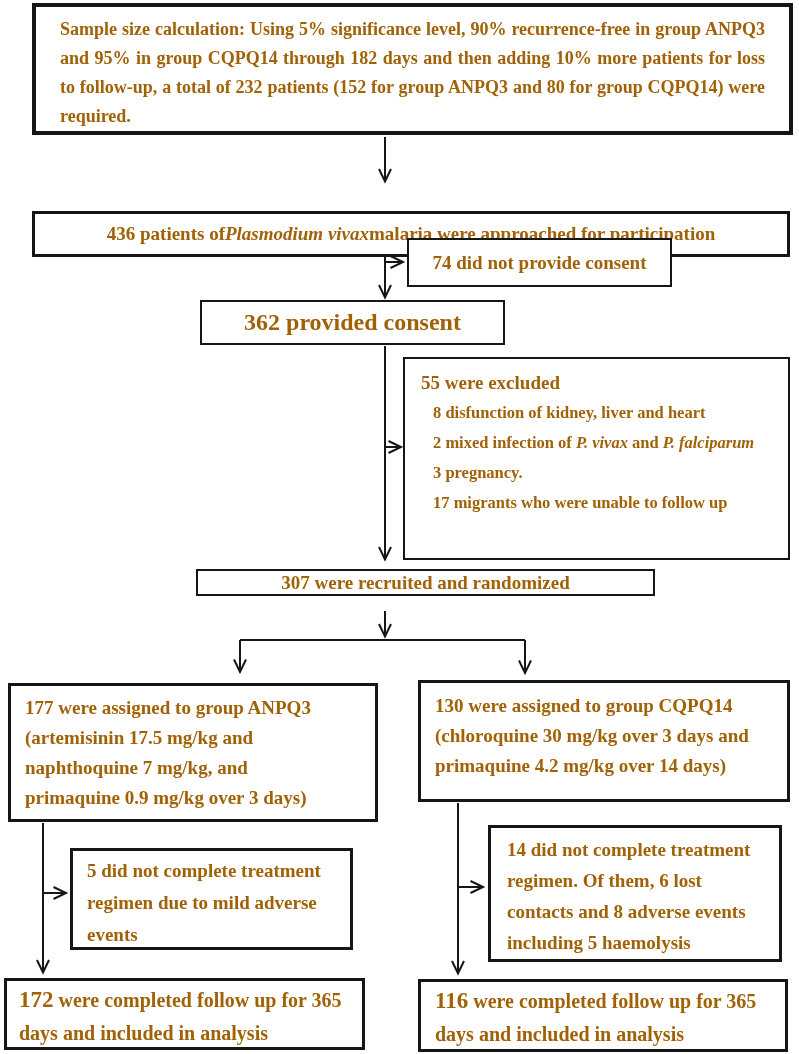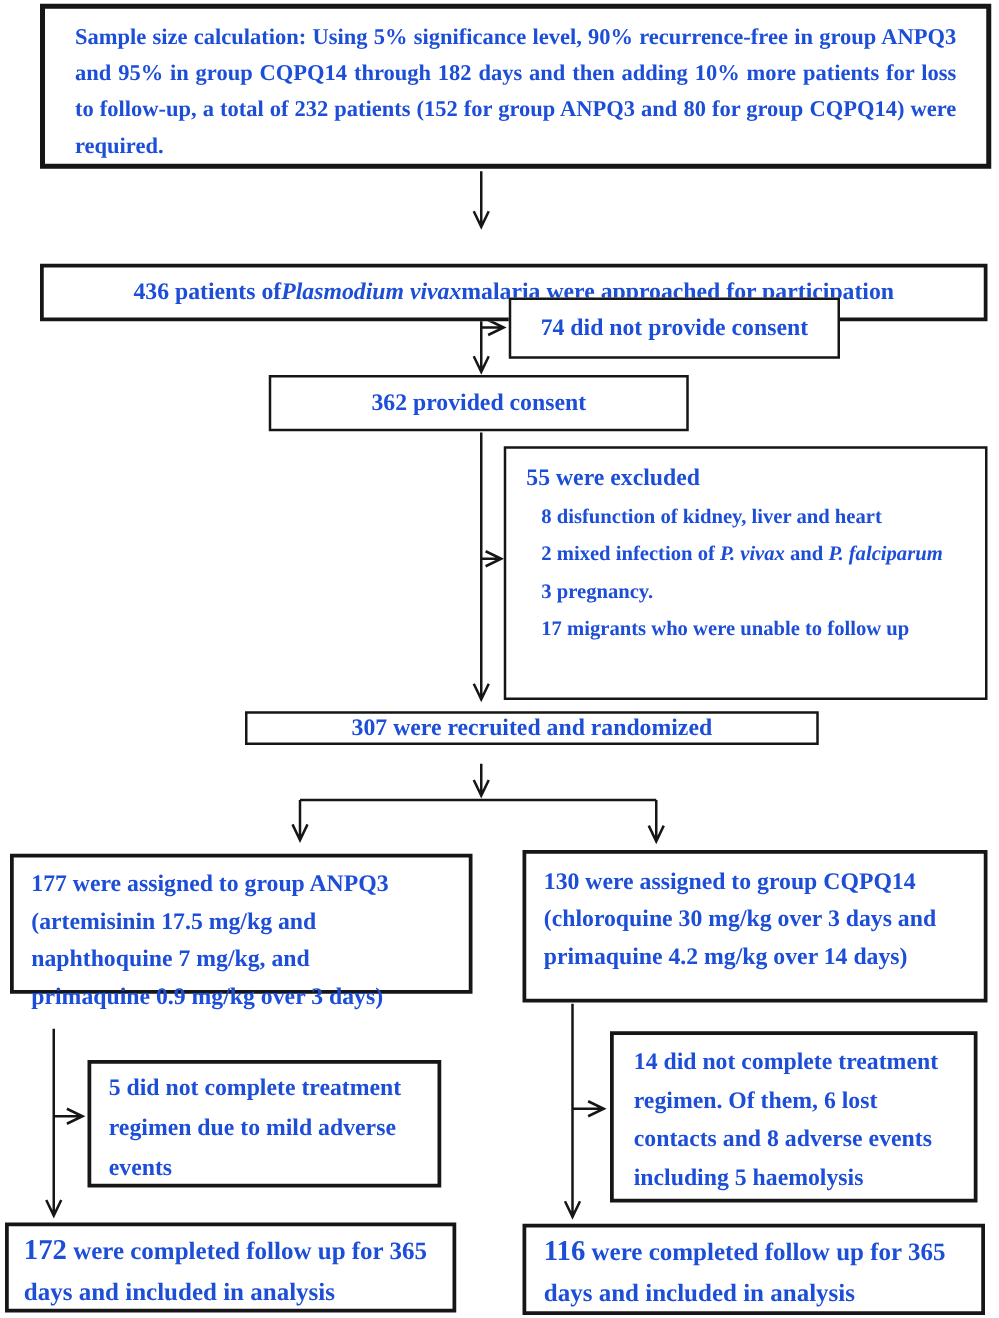--- a/index.html
+++ b/index.html
@@ -5,7 +5,7 @@
   html,body{margin:0;padding:0;background:#ffffff;}
   .canvas{
     position:relative;width:799px;height:1054px;background:#ffffff;overflow:hidden;
-    font-family:"Liberation Serif","DejaVu Serif",serif;font-weight:bold;color:#1d4ed8;border-radius:11px;
+    font-family:"Liberation Serif","DejaVu Serif",serif;font-weight:bold;color:#a16207;border-radius:11px;
   }
   .box{position:absolute;box-sizing:border-box;border:2px solid #161616;background:#ffffff;}
   .b3{border-width:3px;}

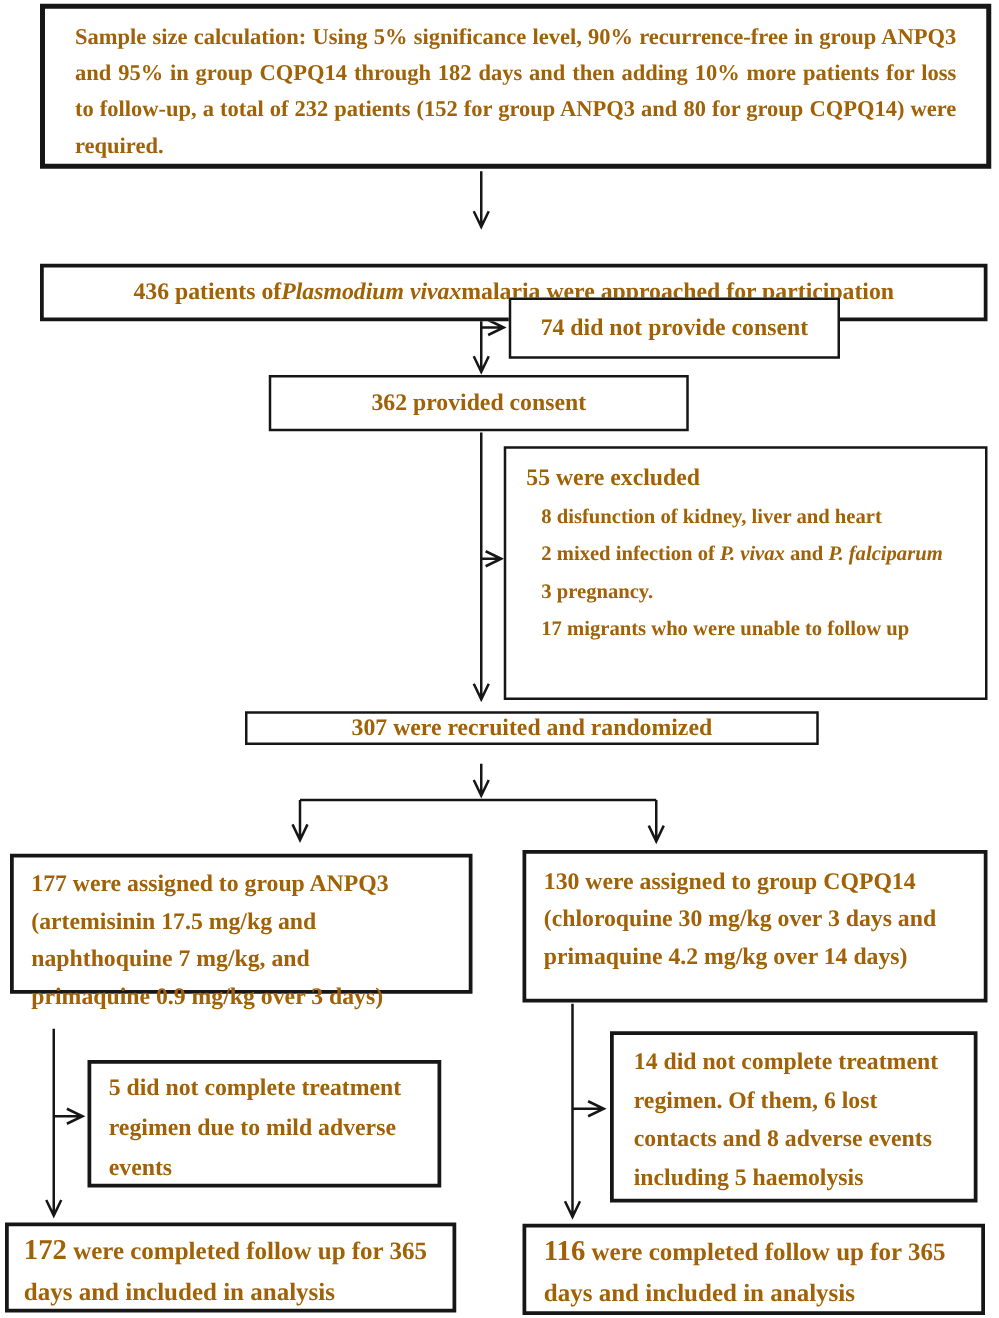--- a/index.html
+++ b/index.html
@@ -16,7 +16,7 @@
     font-size:18px;line-height:29px;text-align:justify;}
   #approached-box{left:32px;top:183px;width:758px;height:46px;font-size:19px;margin-top:28px;}
   #no-consent-box{left:407px;top:238px;width:265px;height:49px;font-size:19px;}
-  #consented-box{left:215px;top:300px;width:336px;height:45px;font-size:19px;}
+  #consented-box{left:200px;top:300px;width:305px;height:45px;font-size:24px;}
   #excluded-box{left:403px;top:357px;width:387px;height:203px;padding:9px 10px 8px 16px;
     font-size:16.5px;line-height:30px;}
   .exc-heading{font-size:19px;line-height:30px;}

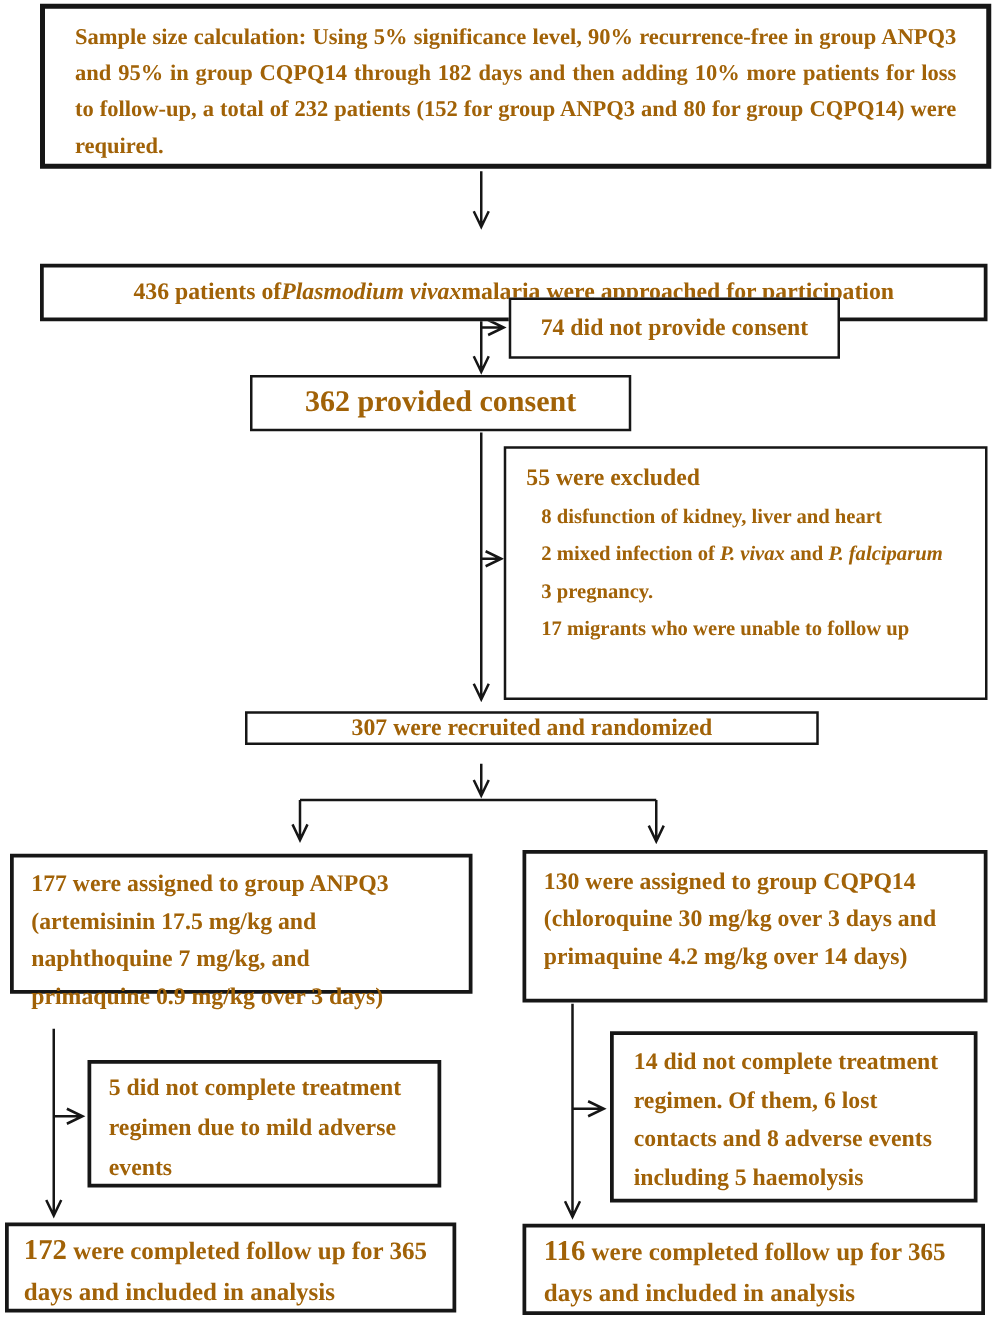--- a/index.html
+++ b/index.html
@@ -22,7 +22,7 @@
   .exc-heading{font-size:19px;line-height:30px;}
   .exc-item{margin-left:12px;}
   #randomized-box{left:196px;top:569px;width:459px;height:27px;font-size:19px;}
-  #anpq3-box{left:8px;top:683px;width:370px;height:112px;padding:7px 12px 7px 14px;
+  #anpq3-box{left:8px;top:683px;width:370px;height:139px;padding:7px 12px 7px 14px;
     font-size:19px;line-height:30px;}
   #cqpq14-box{left:418px;top:680px;width:372px;height:122px;padding:8px 10px 8px 14px;
     font-size:19px;line-height:30px;}

